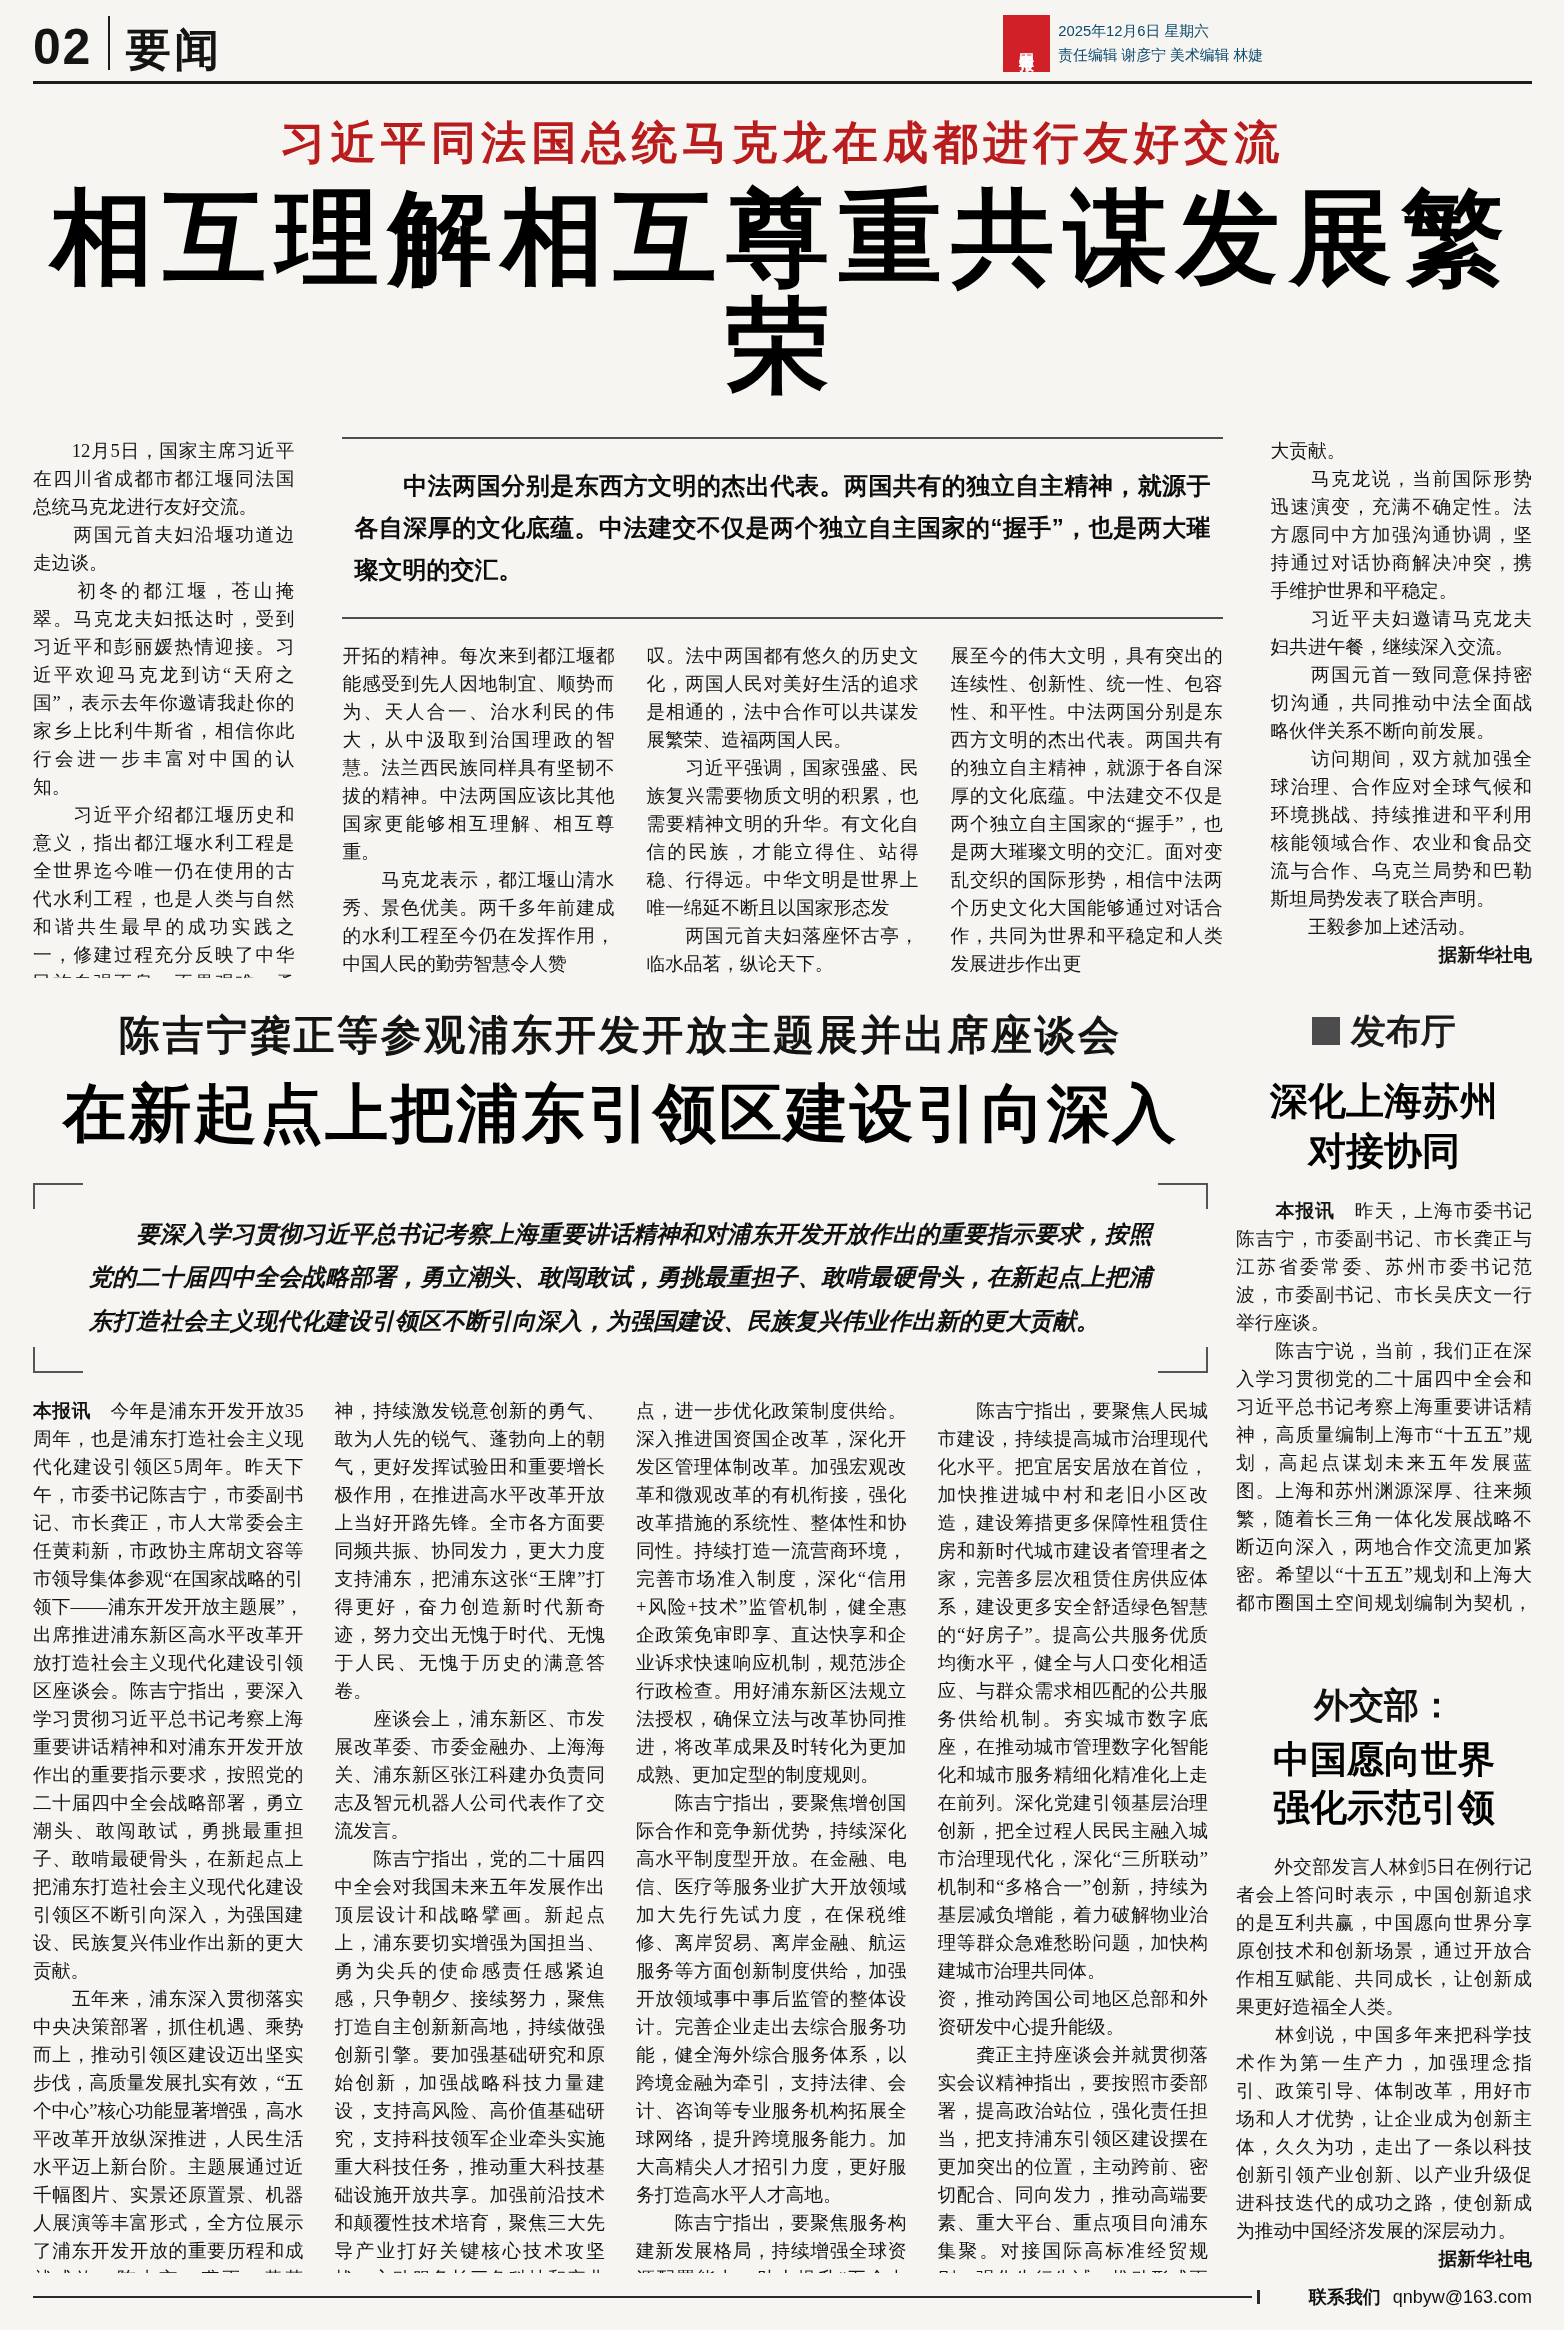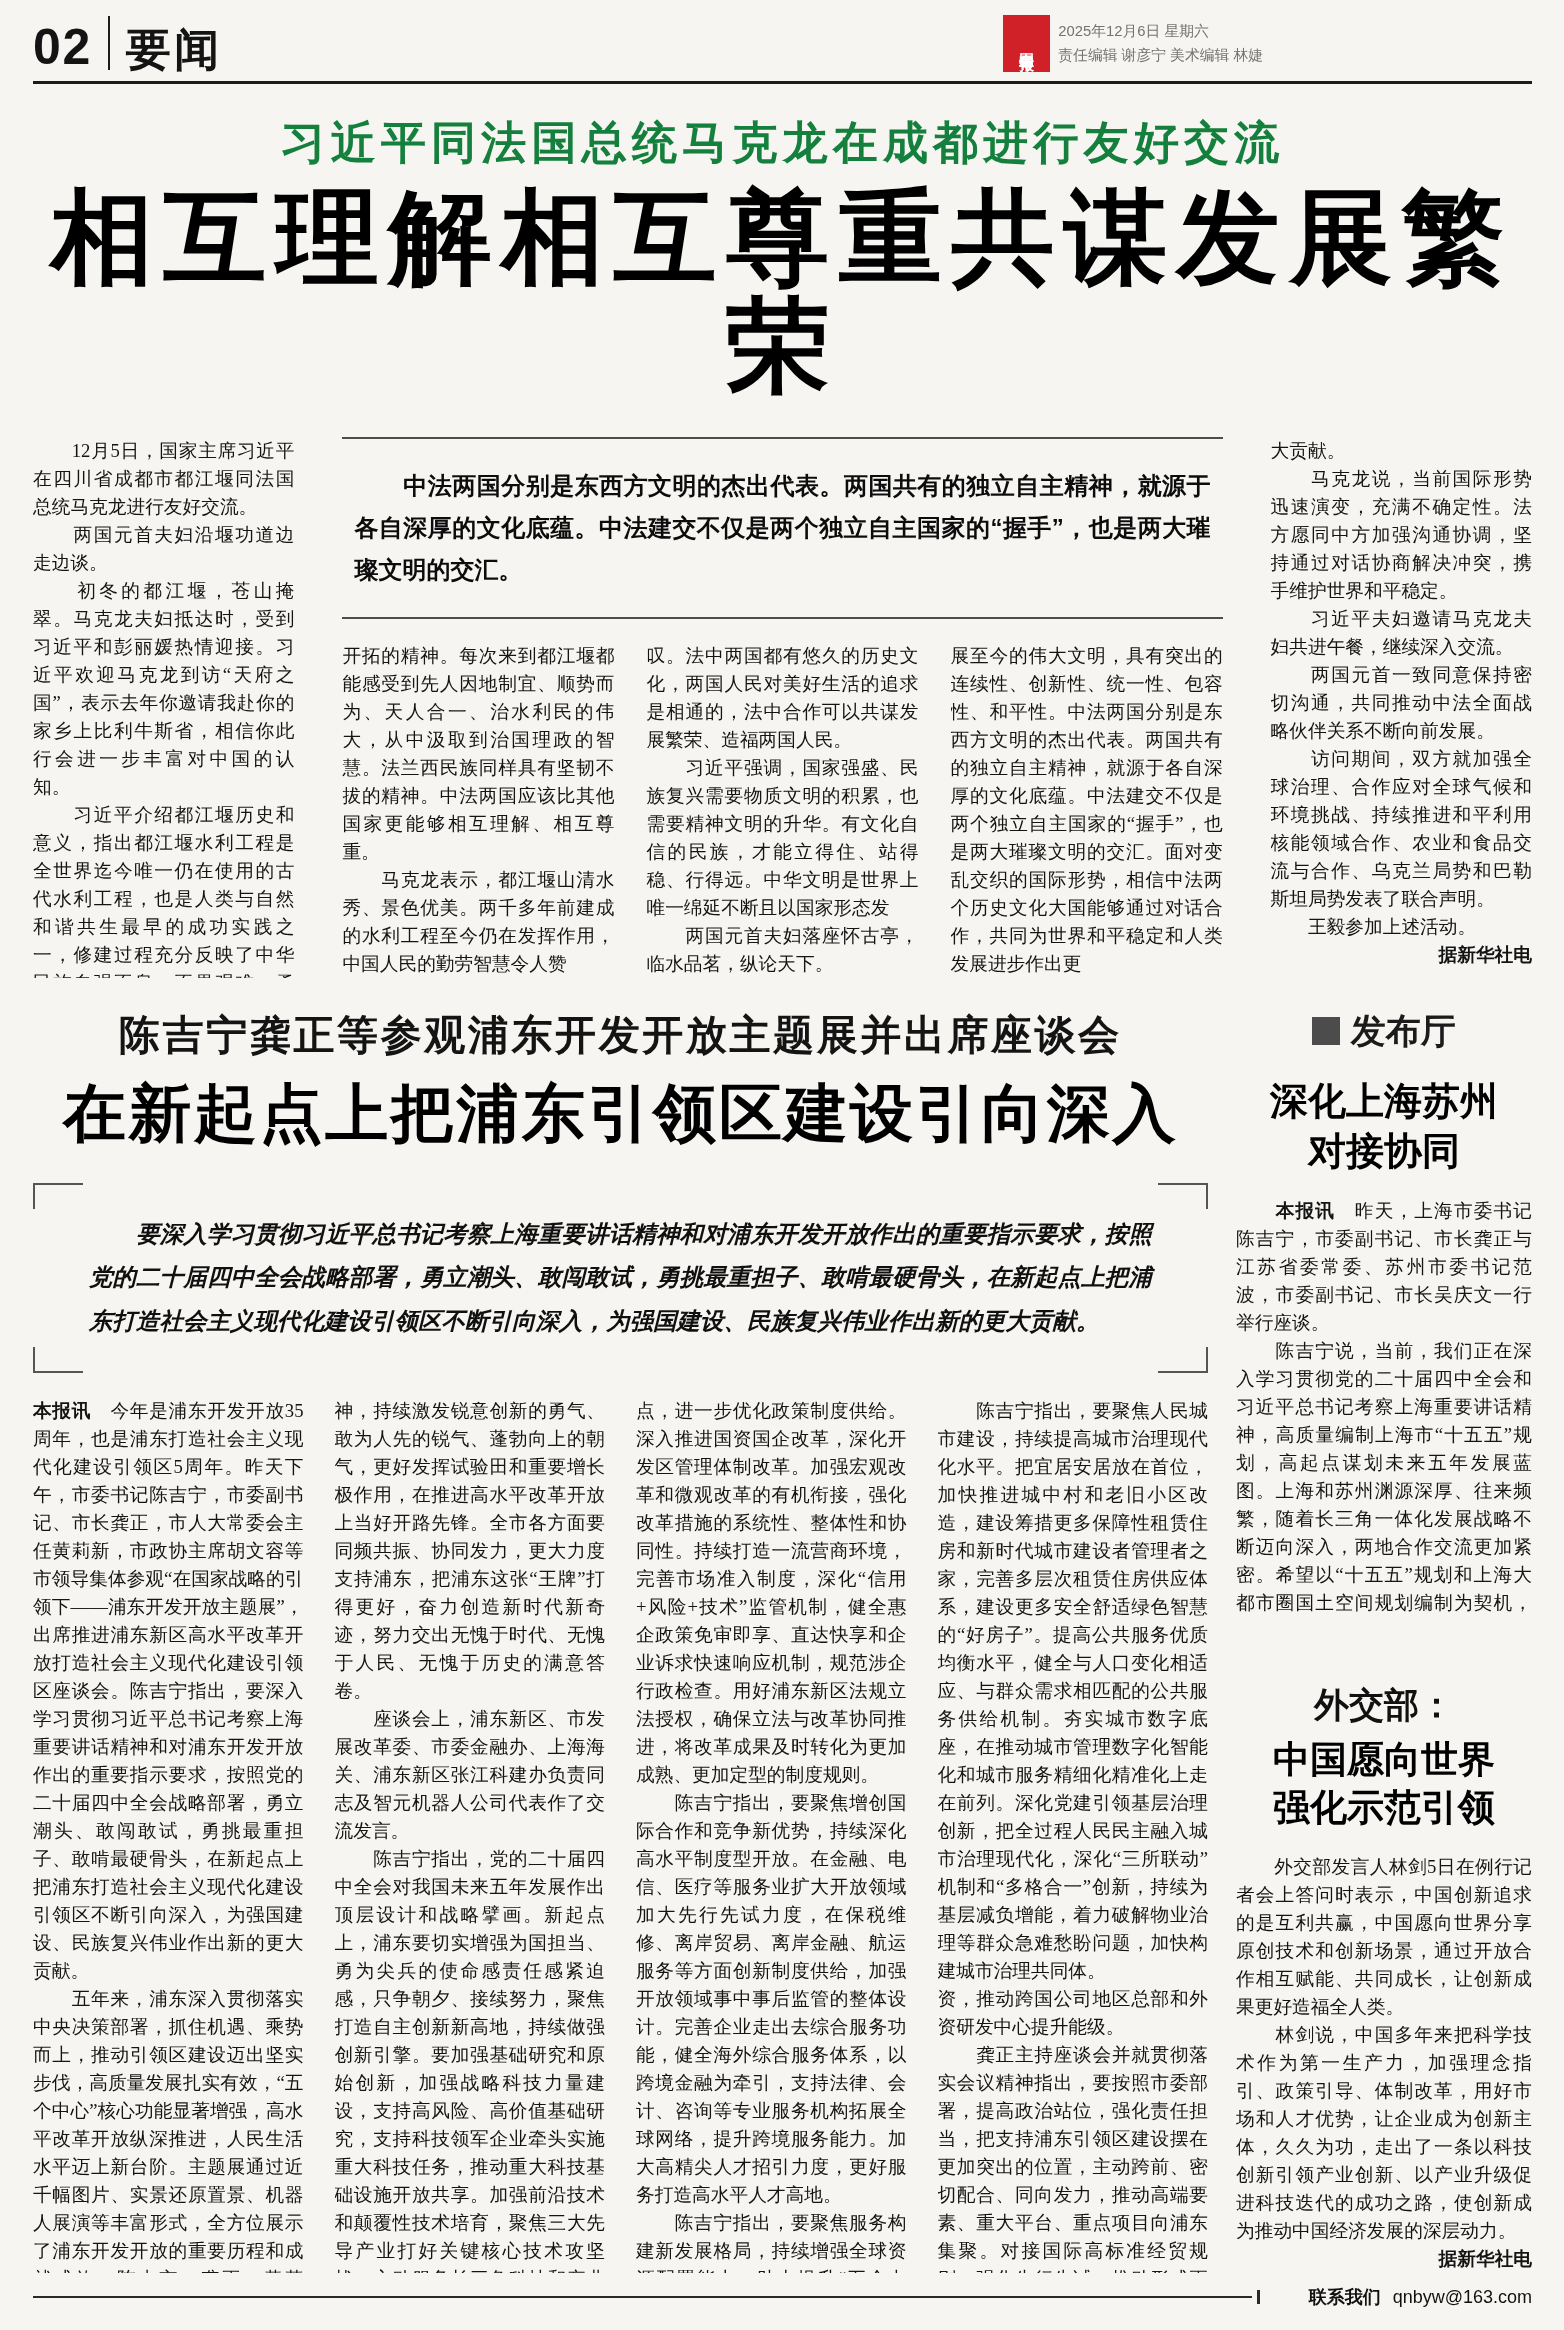--- a/index.html
+++ b/index.html
@@ -23,7 +23,7 @@
     writing-mode:vertical-rl; font-size:14.8px; font-weight:700; letter-spacing:0.9px;
     font-family:"Liberation Serif","DejaVu Serif",serif;
   }
-  .mast-meta { font-size:14.8px; line-height:1.6; color:#737373; font-family:"Liberation Sans","DejaVu Sans",sans-serif; }
+  .mast-meta { font-size:14.8px; line-height:1.6; color:#0c4a6e; font-family:"Liberation Sans","DejaVu Sans",sans-serif; }
   
   .a1 { margin-top:29.6px; }
   .a1-kicker { text-align:center; font-family:"Liberation Sans","DejaVu Sans",sans-serif; font-weight:600; font-size:45px; letter-spacing:5.2px; color:#15803d; }

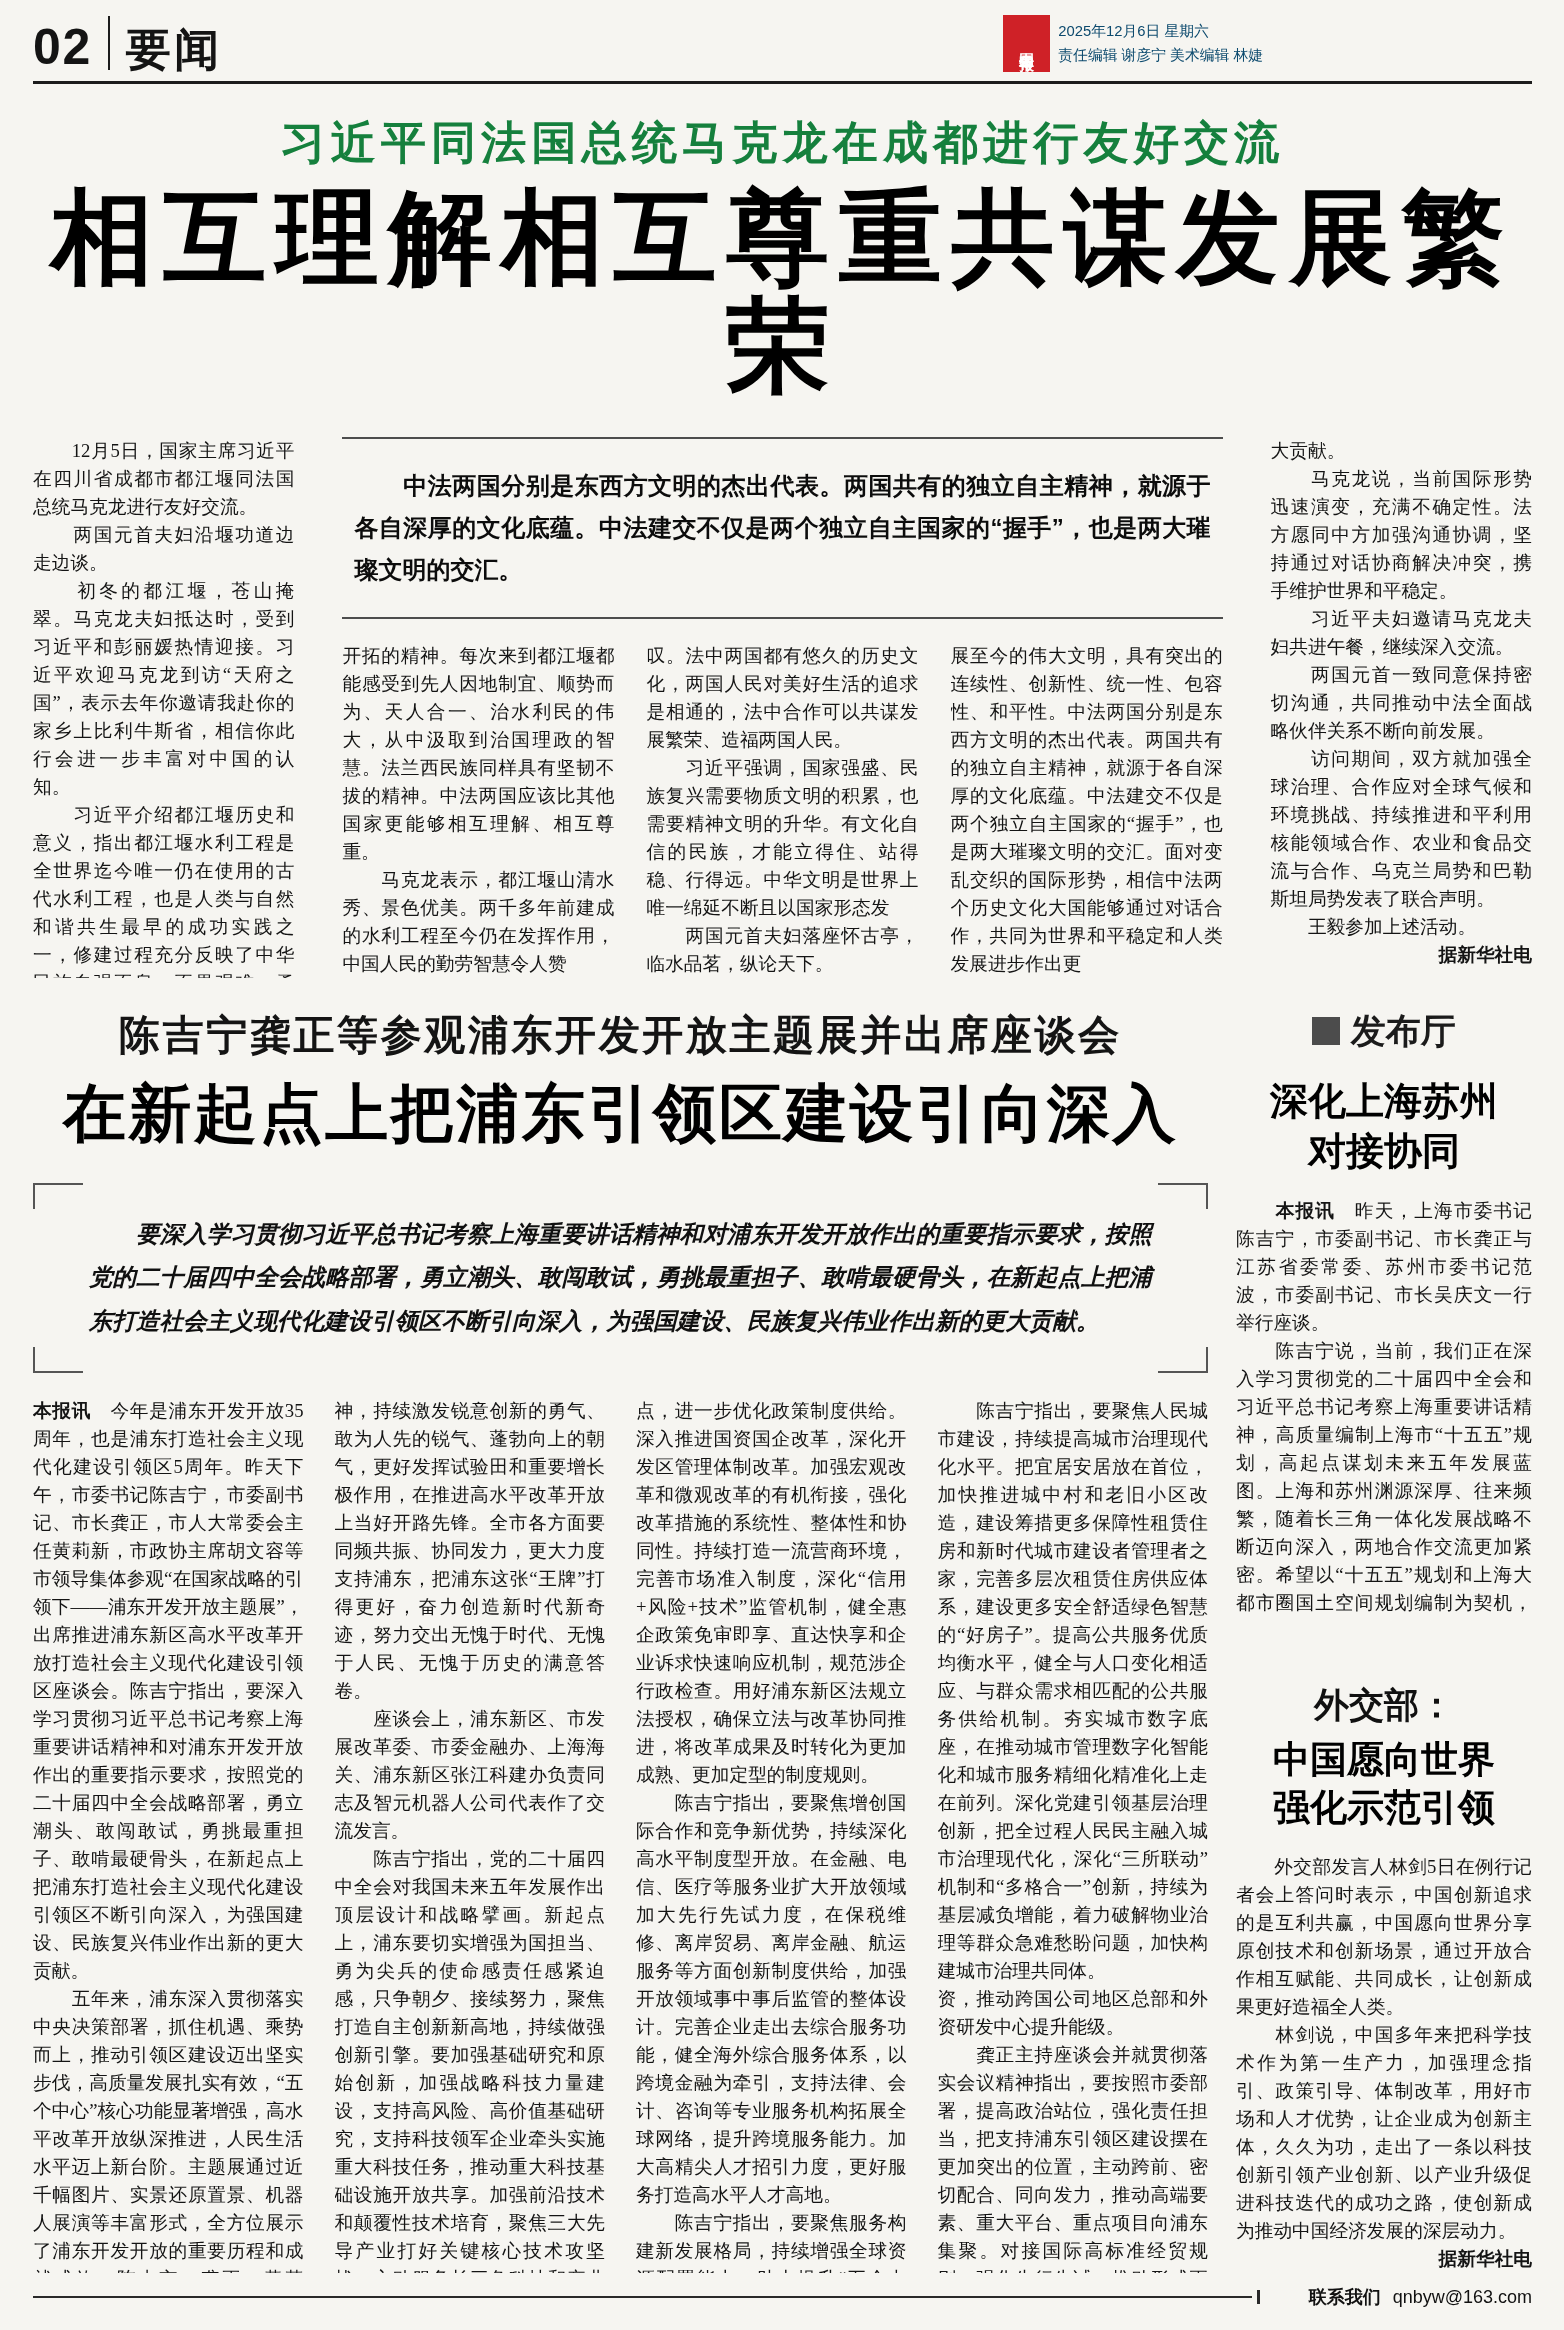--- a/index.html
+++ b/index.html
@@ -26,7 +26,7 @@
   .mast-meta { font-size:14.8px; line-height:1.6; color:#0c4a6e; font-family:"Liberation Sans","DejaVu Sans",sans-serif; }
   
   .a1 { margin-top:29.6px; }
-  .a1-kicker { text-align:center; font-family:"Liberation Sans","DejaVu Sans",sans-serif; font-weight:600; font-size:45px; letter-spacing:5.2px; color:#15803d; }
+  .a1-kicker { text-align:center; font-family:"Liberation Sans","DejaVu Sans",sans-serif; font-weight:600; font-size:45px; letter-spacing:5.2px; color:#b91c1c; }
   .a1-headline { text-align:center; font-family:"Liberation Sans","DejaVu Sans",sans-serif; font-weight:900; font-size:103px; line-height:1.05; letter-spacing:9.6px; margin-top:10.4px; color:#000; }
   .a1-body { margin-top:37px; display:grid; grid-template-columns:repeat(5,1fr); column-gap:48px; height:541px; overflow:hidden; }
   .col { overflow:hidden; font-size:18.7px; line-height:28px; text-align:justify; }

